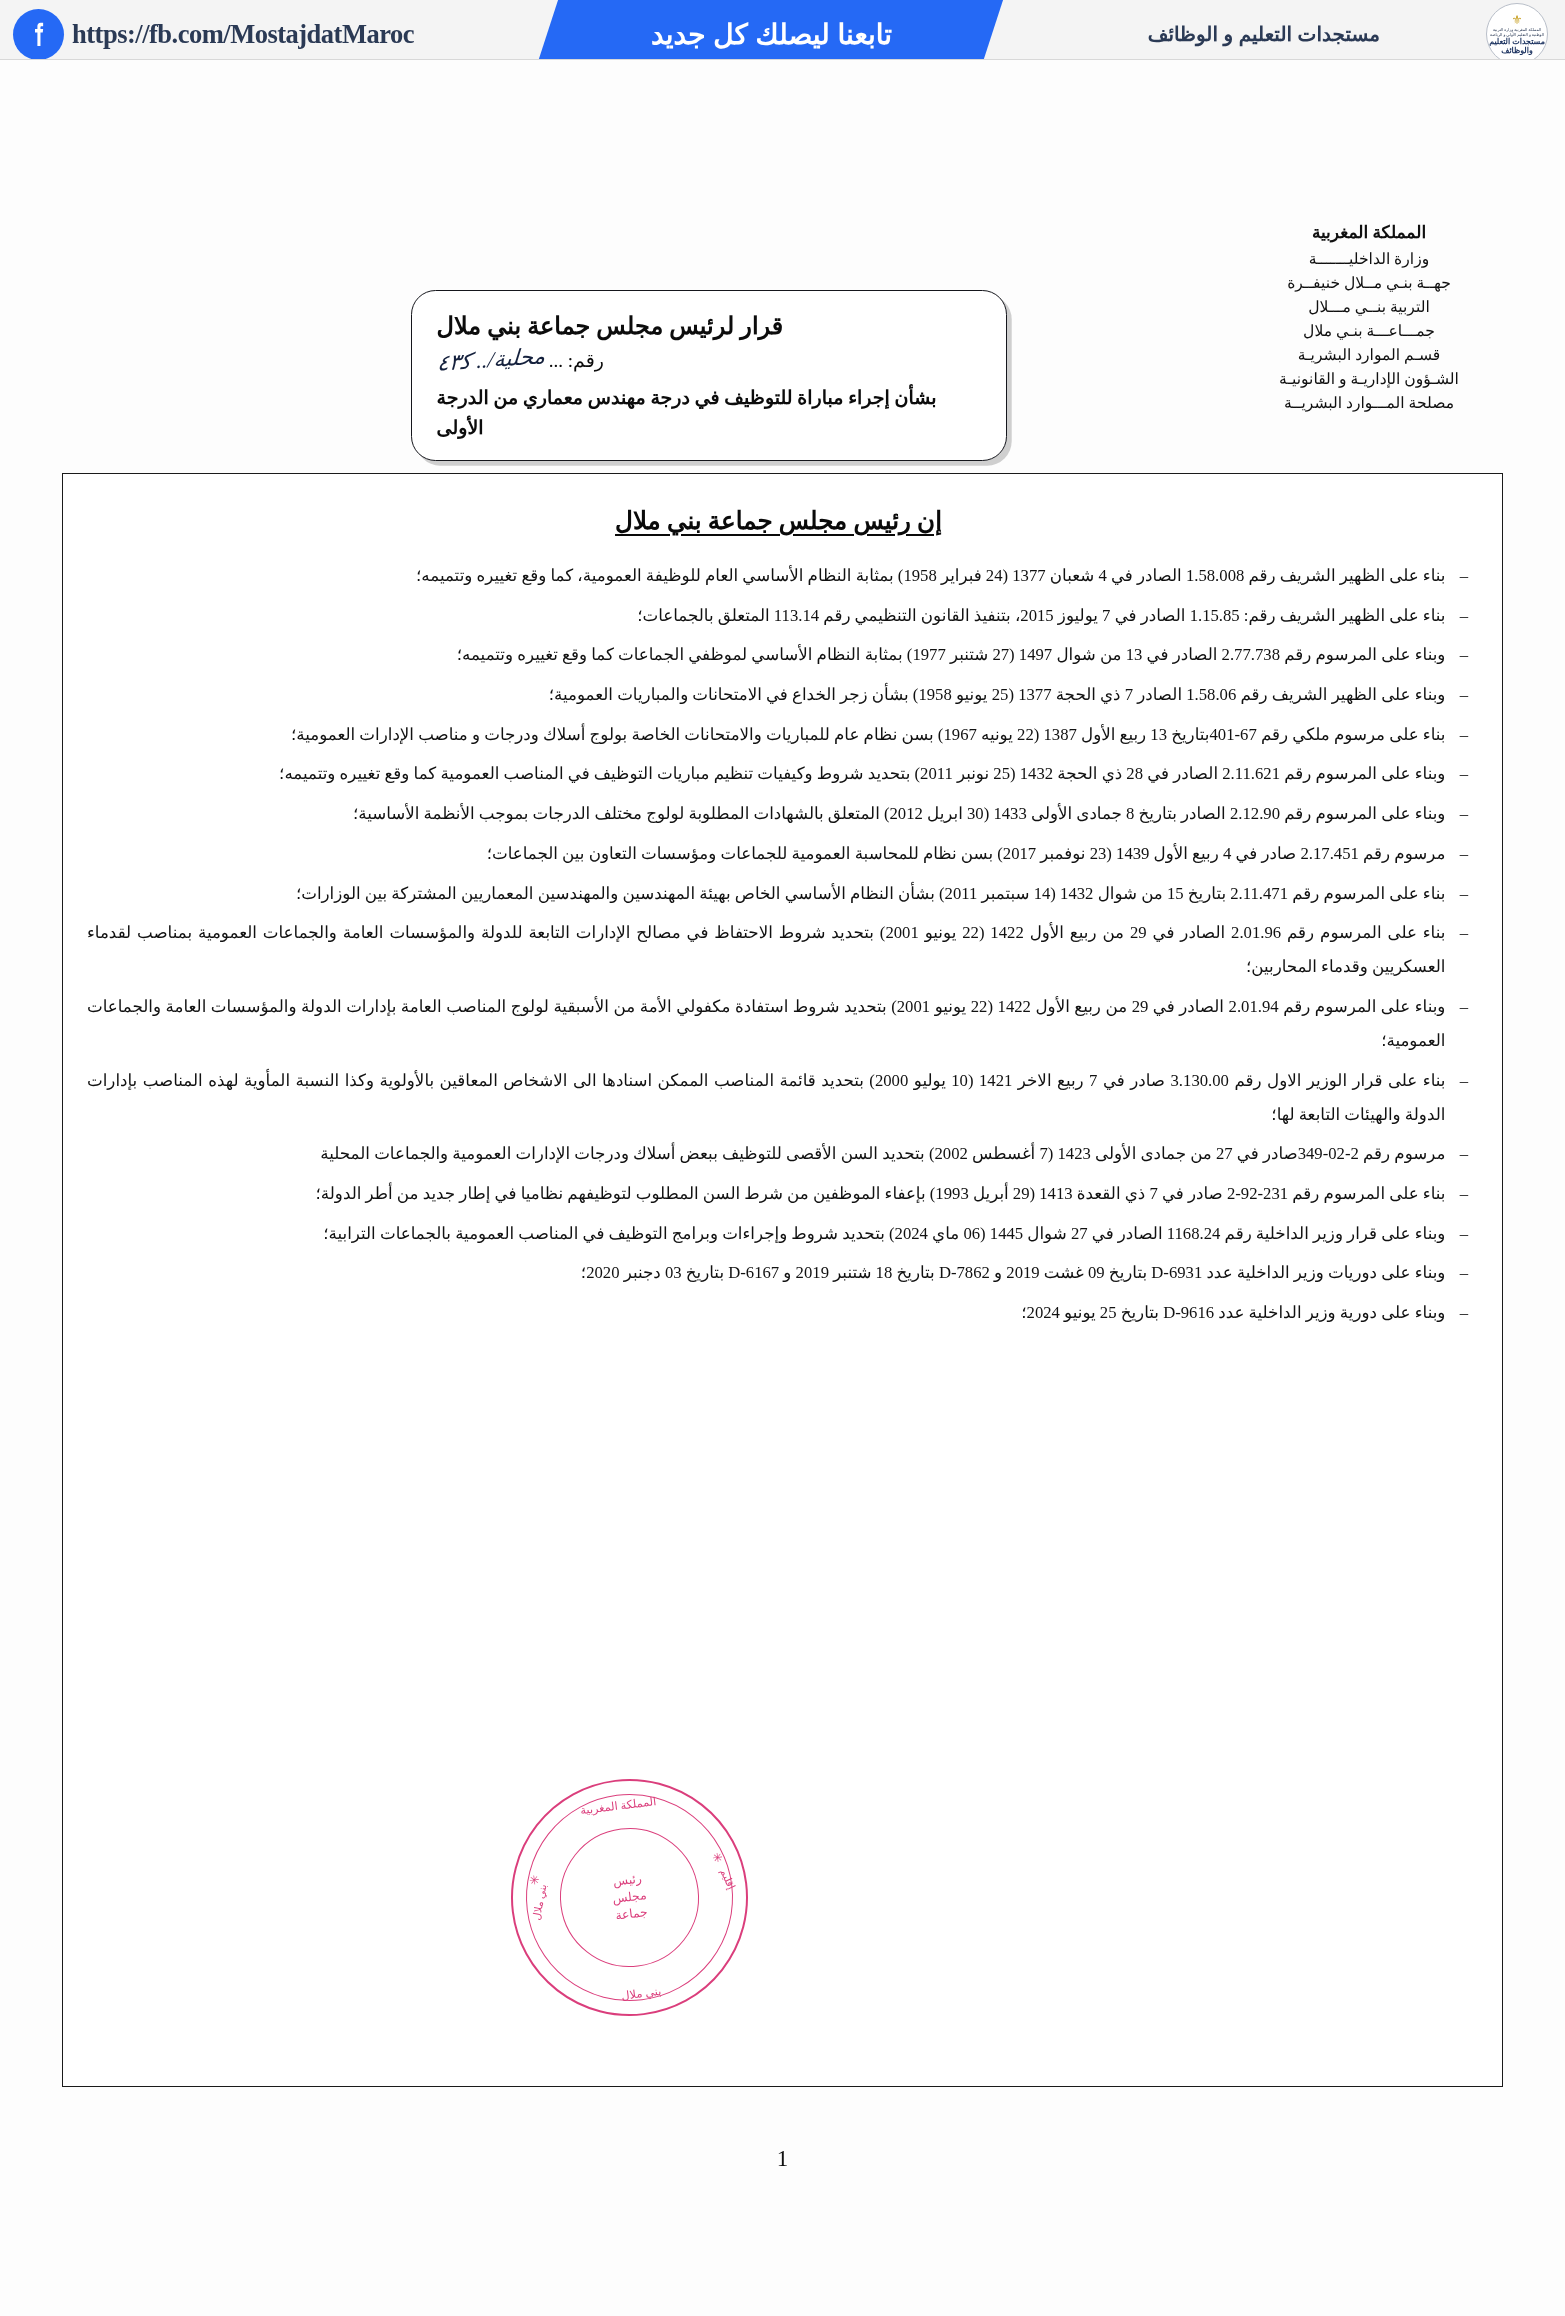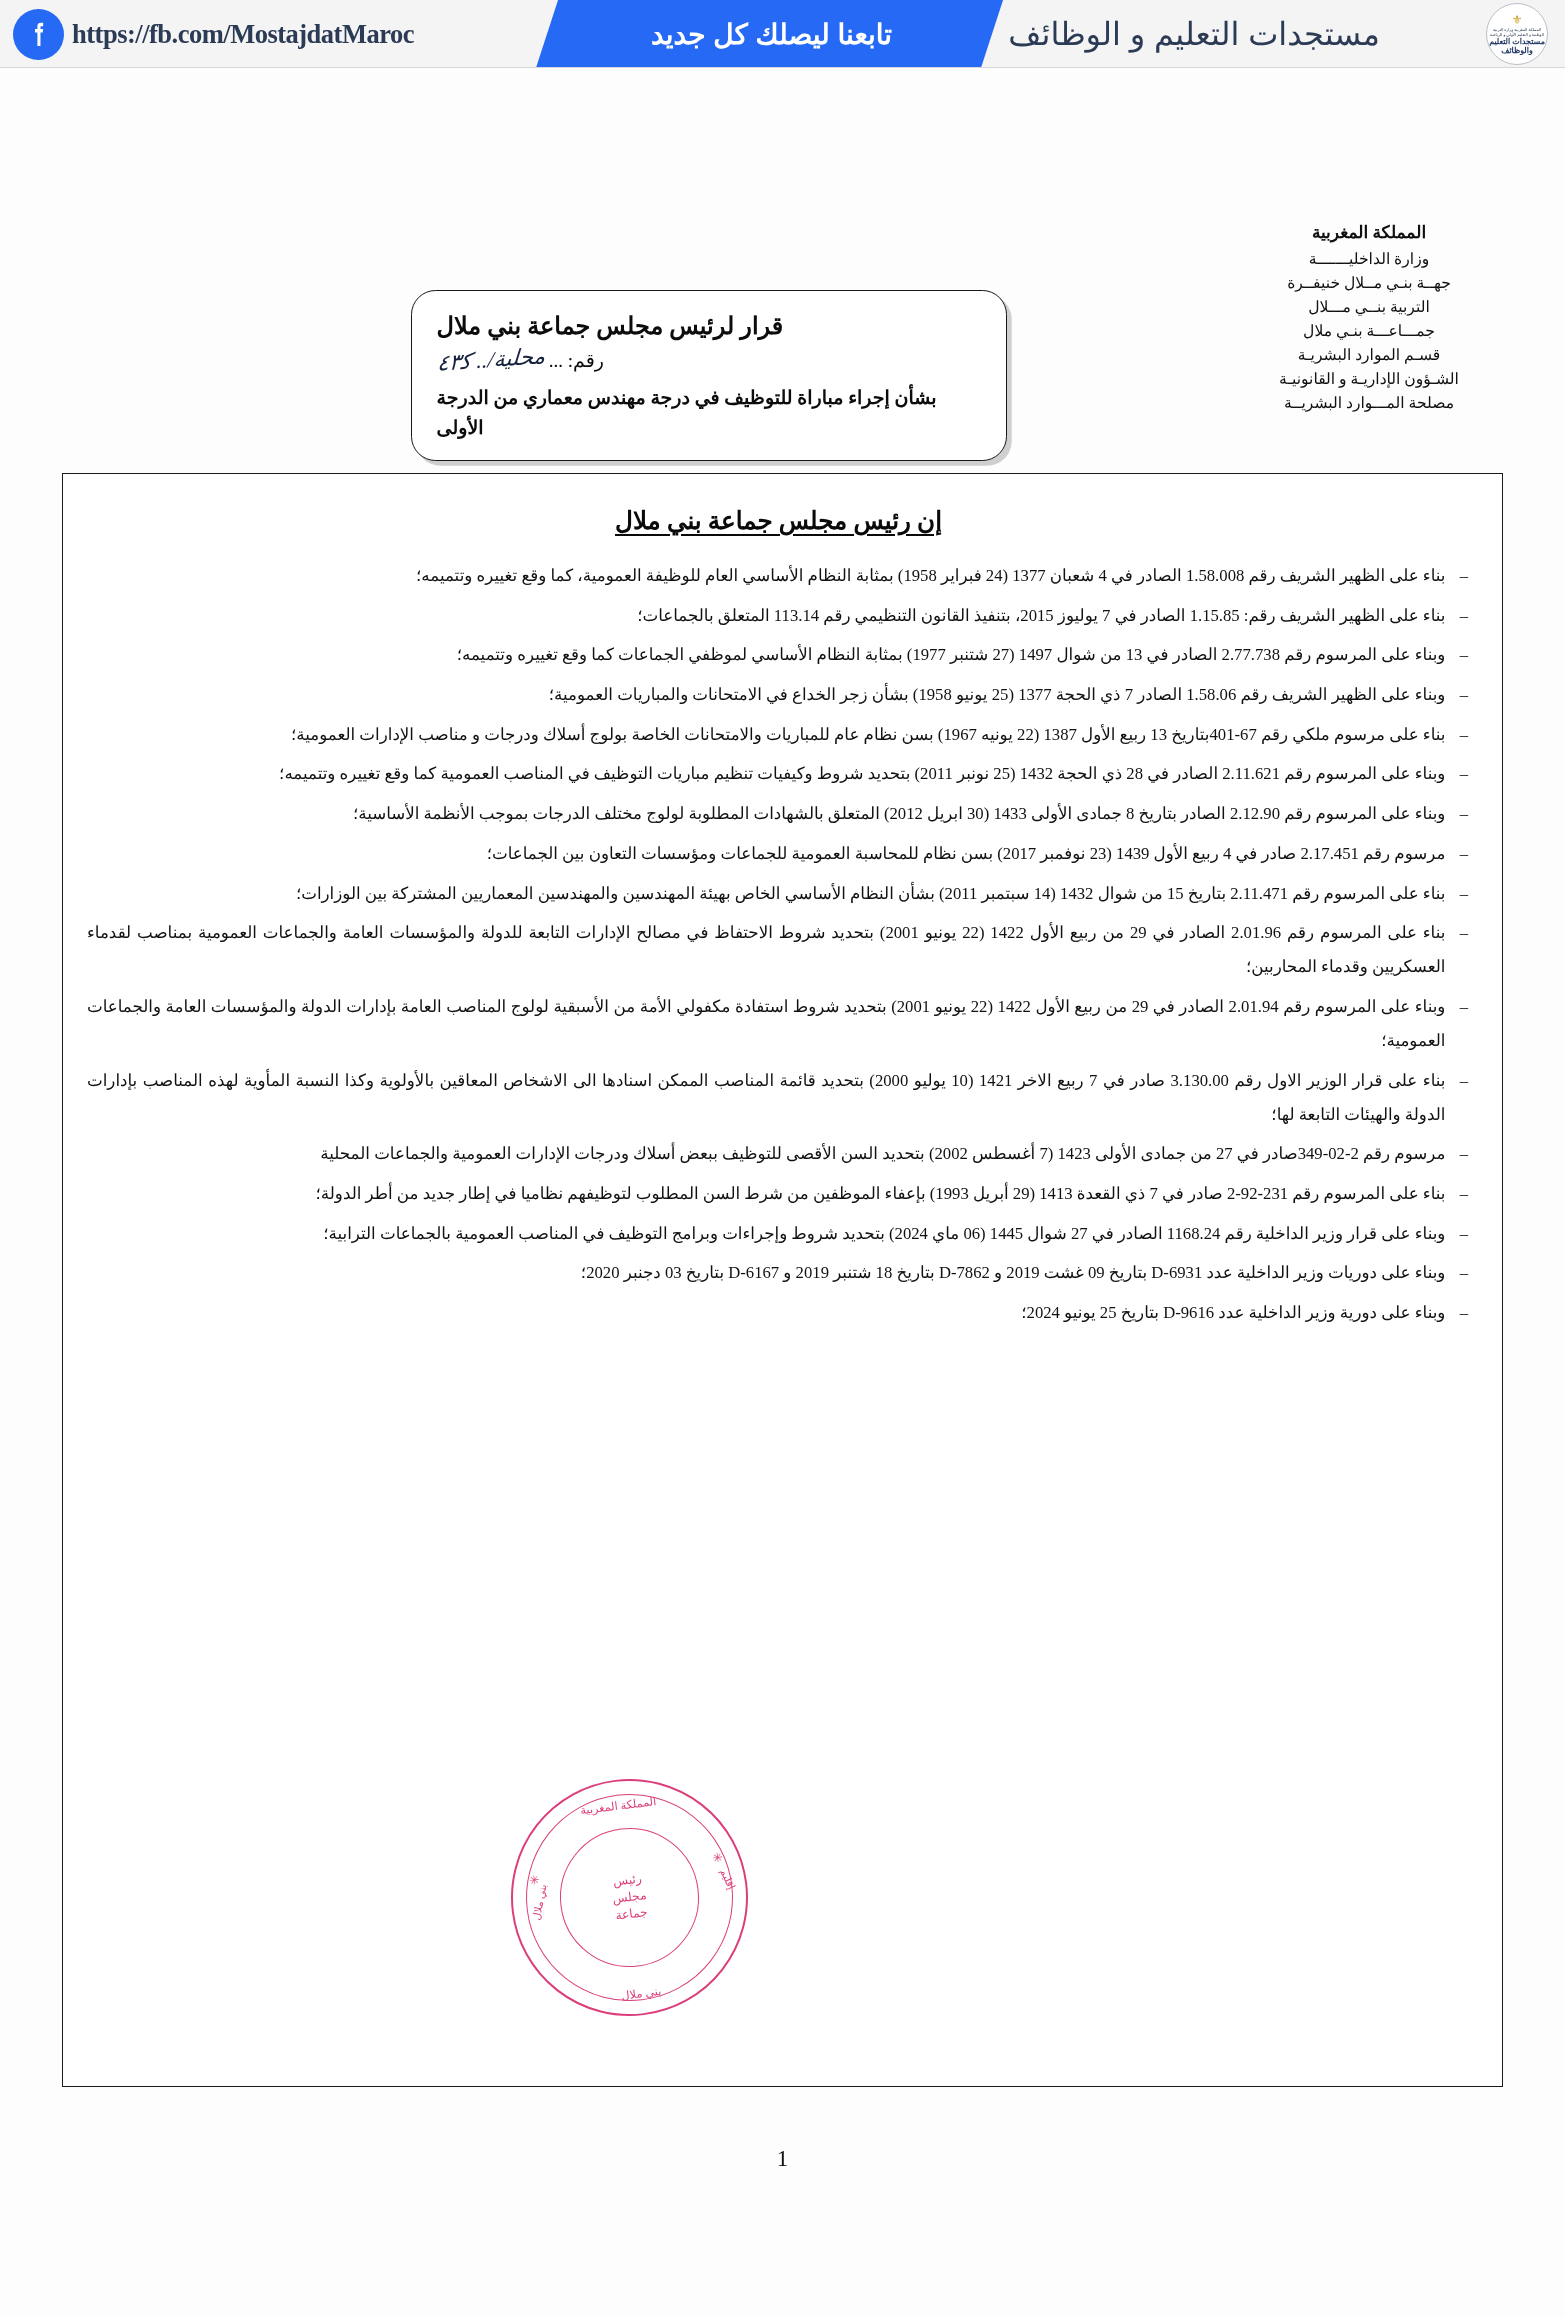--- a/index.html
+++ b/index.html
@@ -22,7 +22,7 @@
   .banner {
     position: relative;
     width: 1565px;
-    height: 68px;
+    height: 60px;
     background: #f4f4f4;
     border-bottom: 1.9px solid #d8d8d8;
     overflow: hidden;

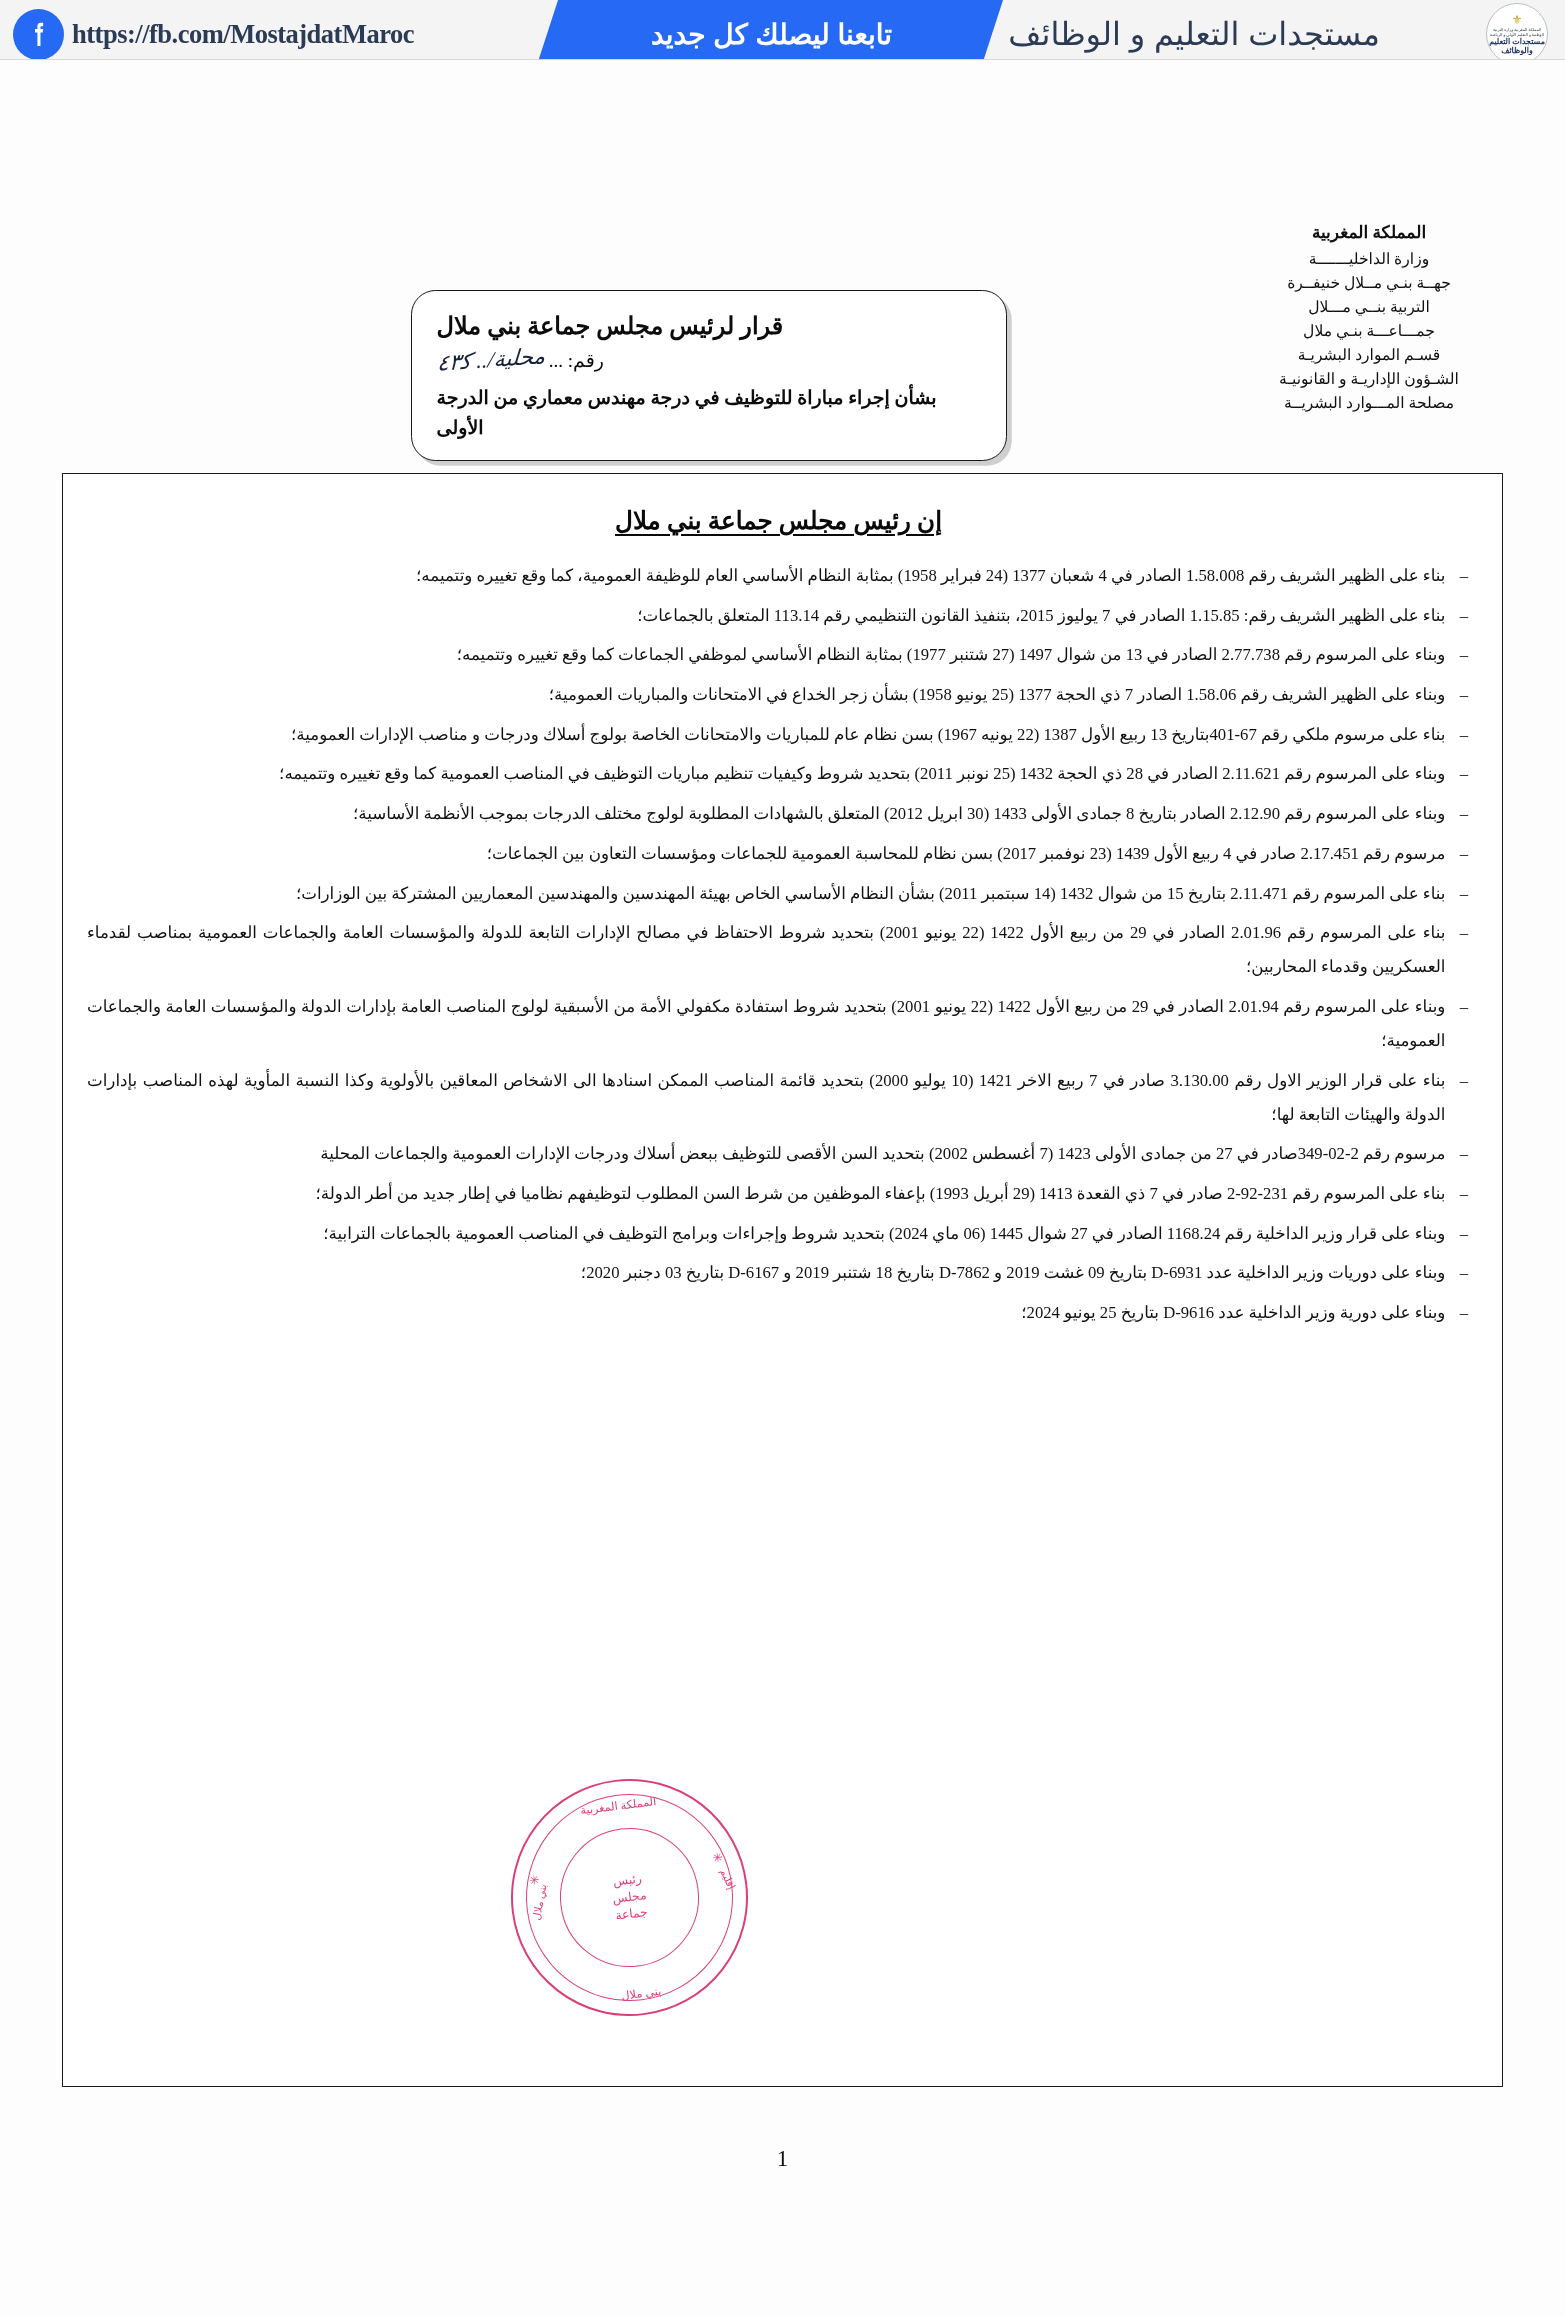--- a/index.html
+++ b/index.html
@@ -87,8 +87,8 @@
     display: flex;
     align-items: center;
     color: #2b3a55;
-    font-size: 32px;
-    font-weight: normal;
+    font-size: 20px;
+    font-weight: bold;
     font-family: "Liberation Sans", sans-serif;
     white-space: nowrap;
   }

